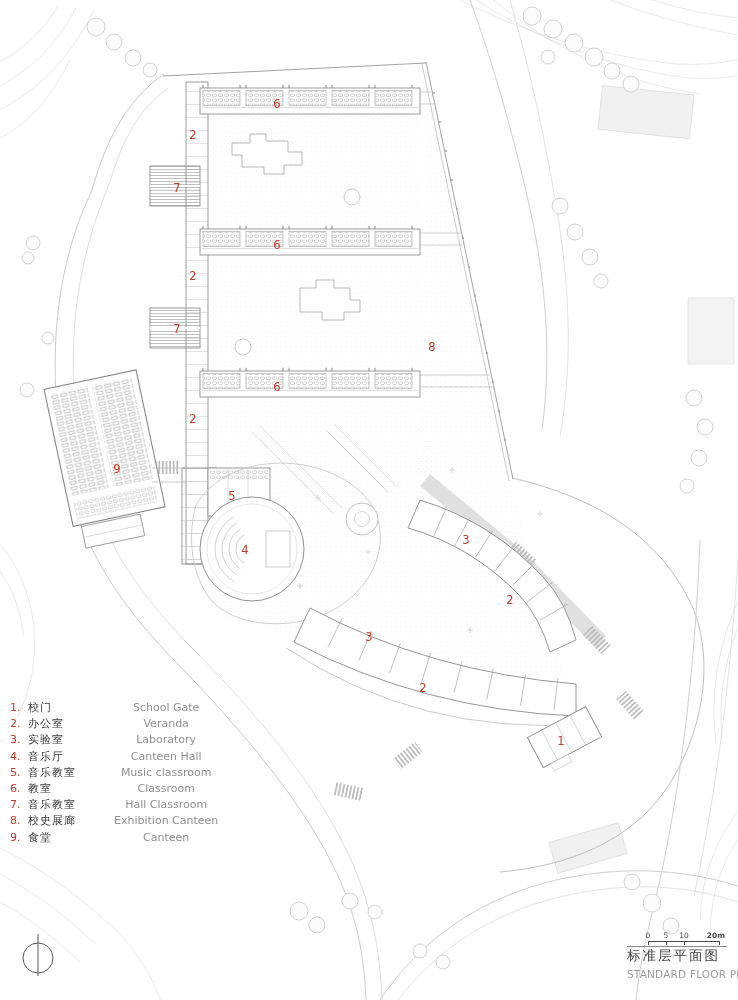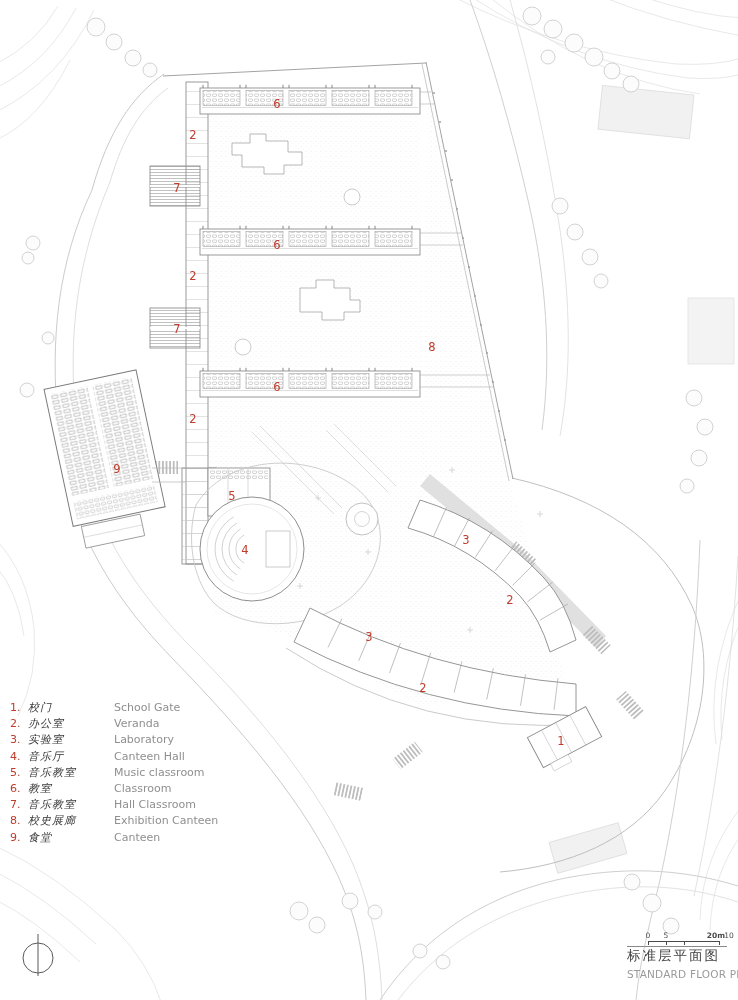--- a/index.html
+++ b/index.html
@@ -13,7 +13,7 @@
   .legend{position:absolute;left:10px;top:701px;}
   .legend-row{display:grid;grid-template-columns:18px 86px auto;height:16.2px;font-size:11px;line-height:14px;white-space:nowrap;}
   .legend-num{color:#bf3b2a;}
-  .legend-cn{color:#383838;letter-spacing:1px;font-style:italic;}
+  .legend-cn{color:#383838;letter-spacing:1px;}
   .legend-en{color:#8f8f8f;}
   
   .titleblock{position:absolute;left:627px;top:946px;width:100px;}

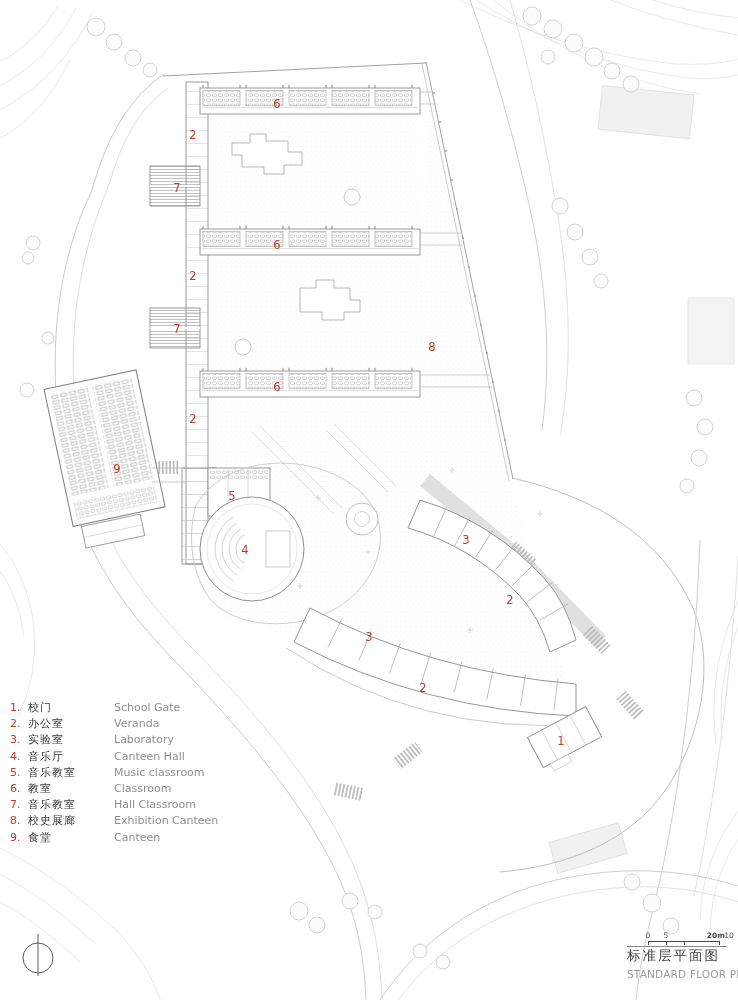--- a/index.html
+++ b/index.html
@@ -14,7 +14,7 @@
   .legend-row{display:grid;grid-template-columns:18px 86px auto;height:16.2px;font-size:11px;line-height:14px;white-space:nowrap;}
   .legend-num{color:#bf3b2a;}
   .legend-cn{color:#383838;letter-spacing:1px;}
-  .legend-en{color:#8f8f8f;}
+  .legend-en{color:#8f8f8f;text-align:center;}
   
   .titleblock{position:absolute;left:627px;top:946px;width:100px;}
   .title-rule{border-top:1px solid #8a8a8a;width:100px;height:0;}

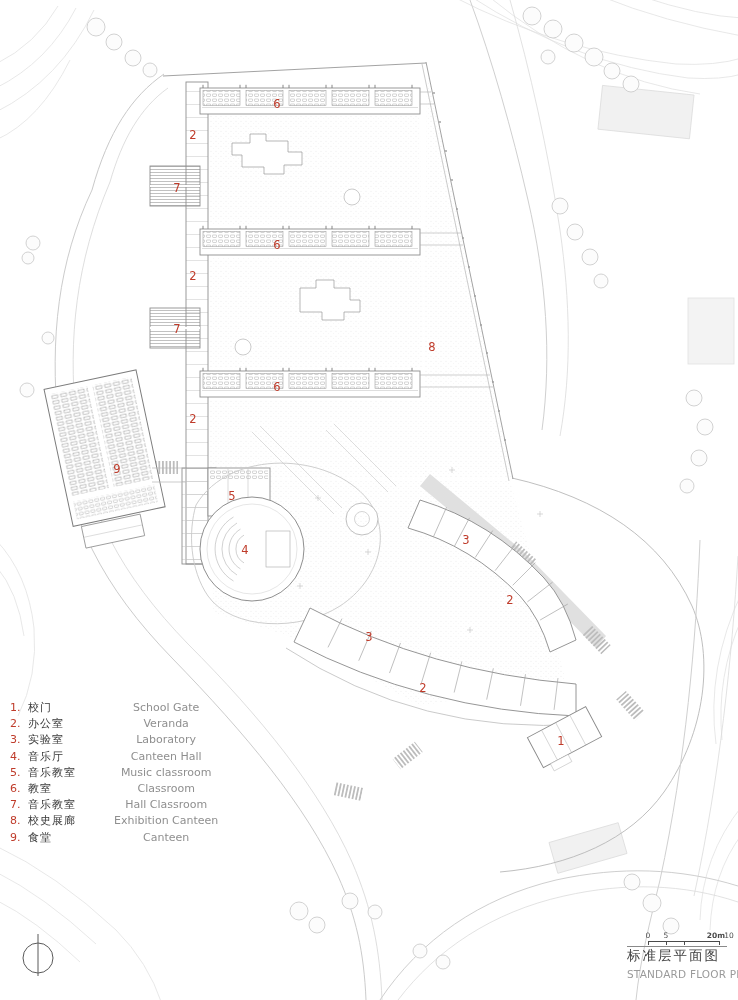--- a/index.html
+++ b/index.html
@@ -388,7 +388,7 @@
 <div class="scalebar">
   <span class="sb-label" style="left:0;">0</span>
   <span class="sb-label" style="left:18px;">5</span>
-  <span class="sb-label" style="left:36px;margin-left:45px;">10</span>
+  <span class="sb-label" style="left:36px;">10</span>
   <span class="sb-label" style="left:68px;font-weight:bold;">20m</span>
   <div class="sb-line"></div>
   <div class="sb-tick" style="left:0;"></div>

